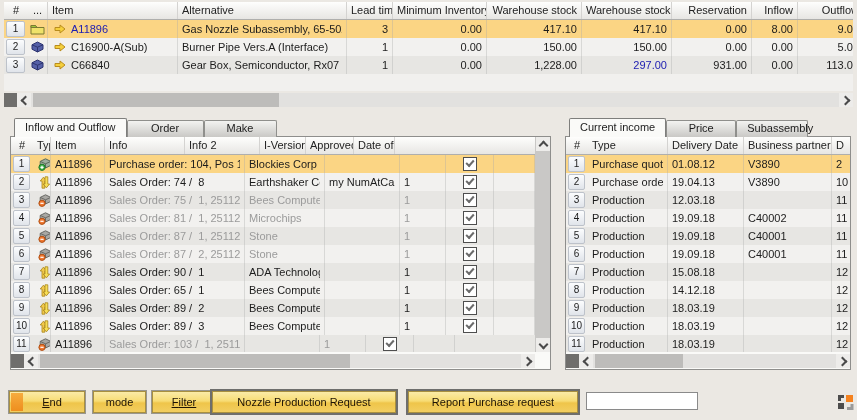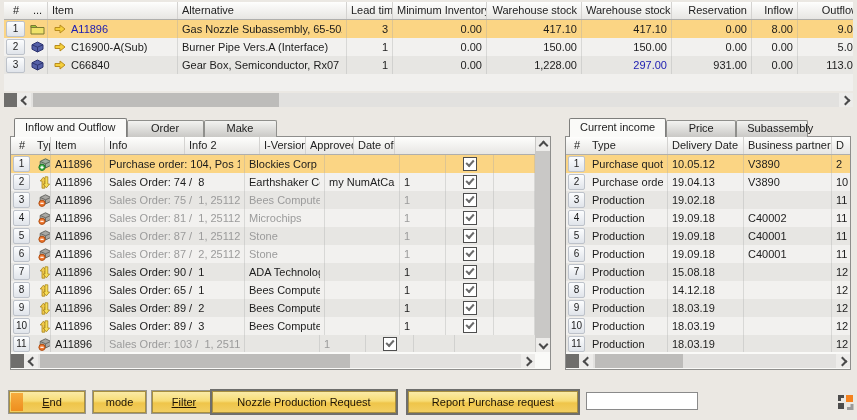--- a/index.html
+++ b/index.html
@@ -620,7 +620,7 @@
             <span>Purchase quotation</span>
           </div>
           <div class="td" data-name="cell-ddate" style="width: 76px;">
-            <span>10.05.12</span>
+            <span>01.08.12</span>
           </div>
           <div class="td" data-name="cell-bp" style="width: 88px;">
             <span>V3890</span>

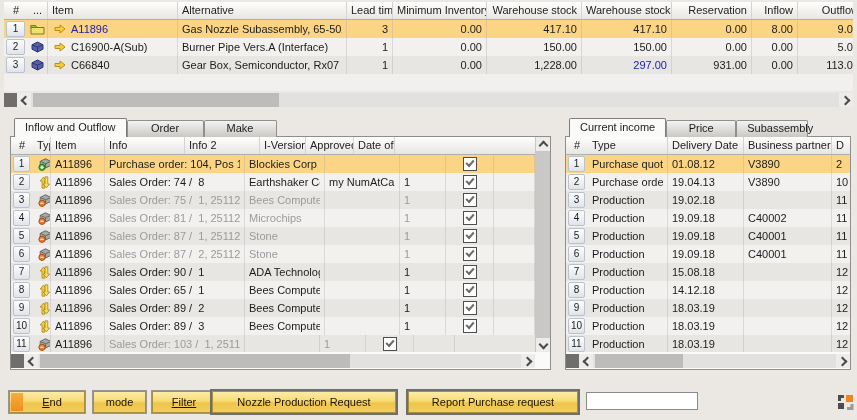--- a/index.html
+++ b/index.html
@@ -654,7 +654,7 @@
             <span>Production</span>
           </div>
           <div class="td" data-name="cell-ddate" style="width: 76px;">
-            <span>19.02.18</span>
+            <span>12.03.18</span>
           </div>
           <div class="td" data-name="cell-bp" style="width: 88px;"></div>
           <div class="td" data-name="cell-d" style="width: 30px;">

